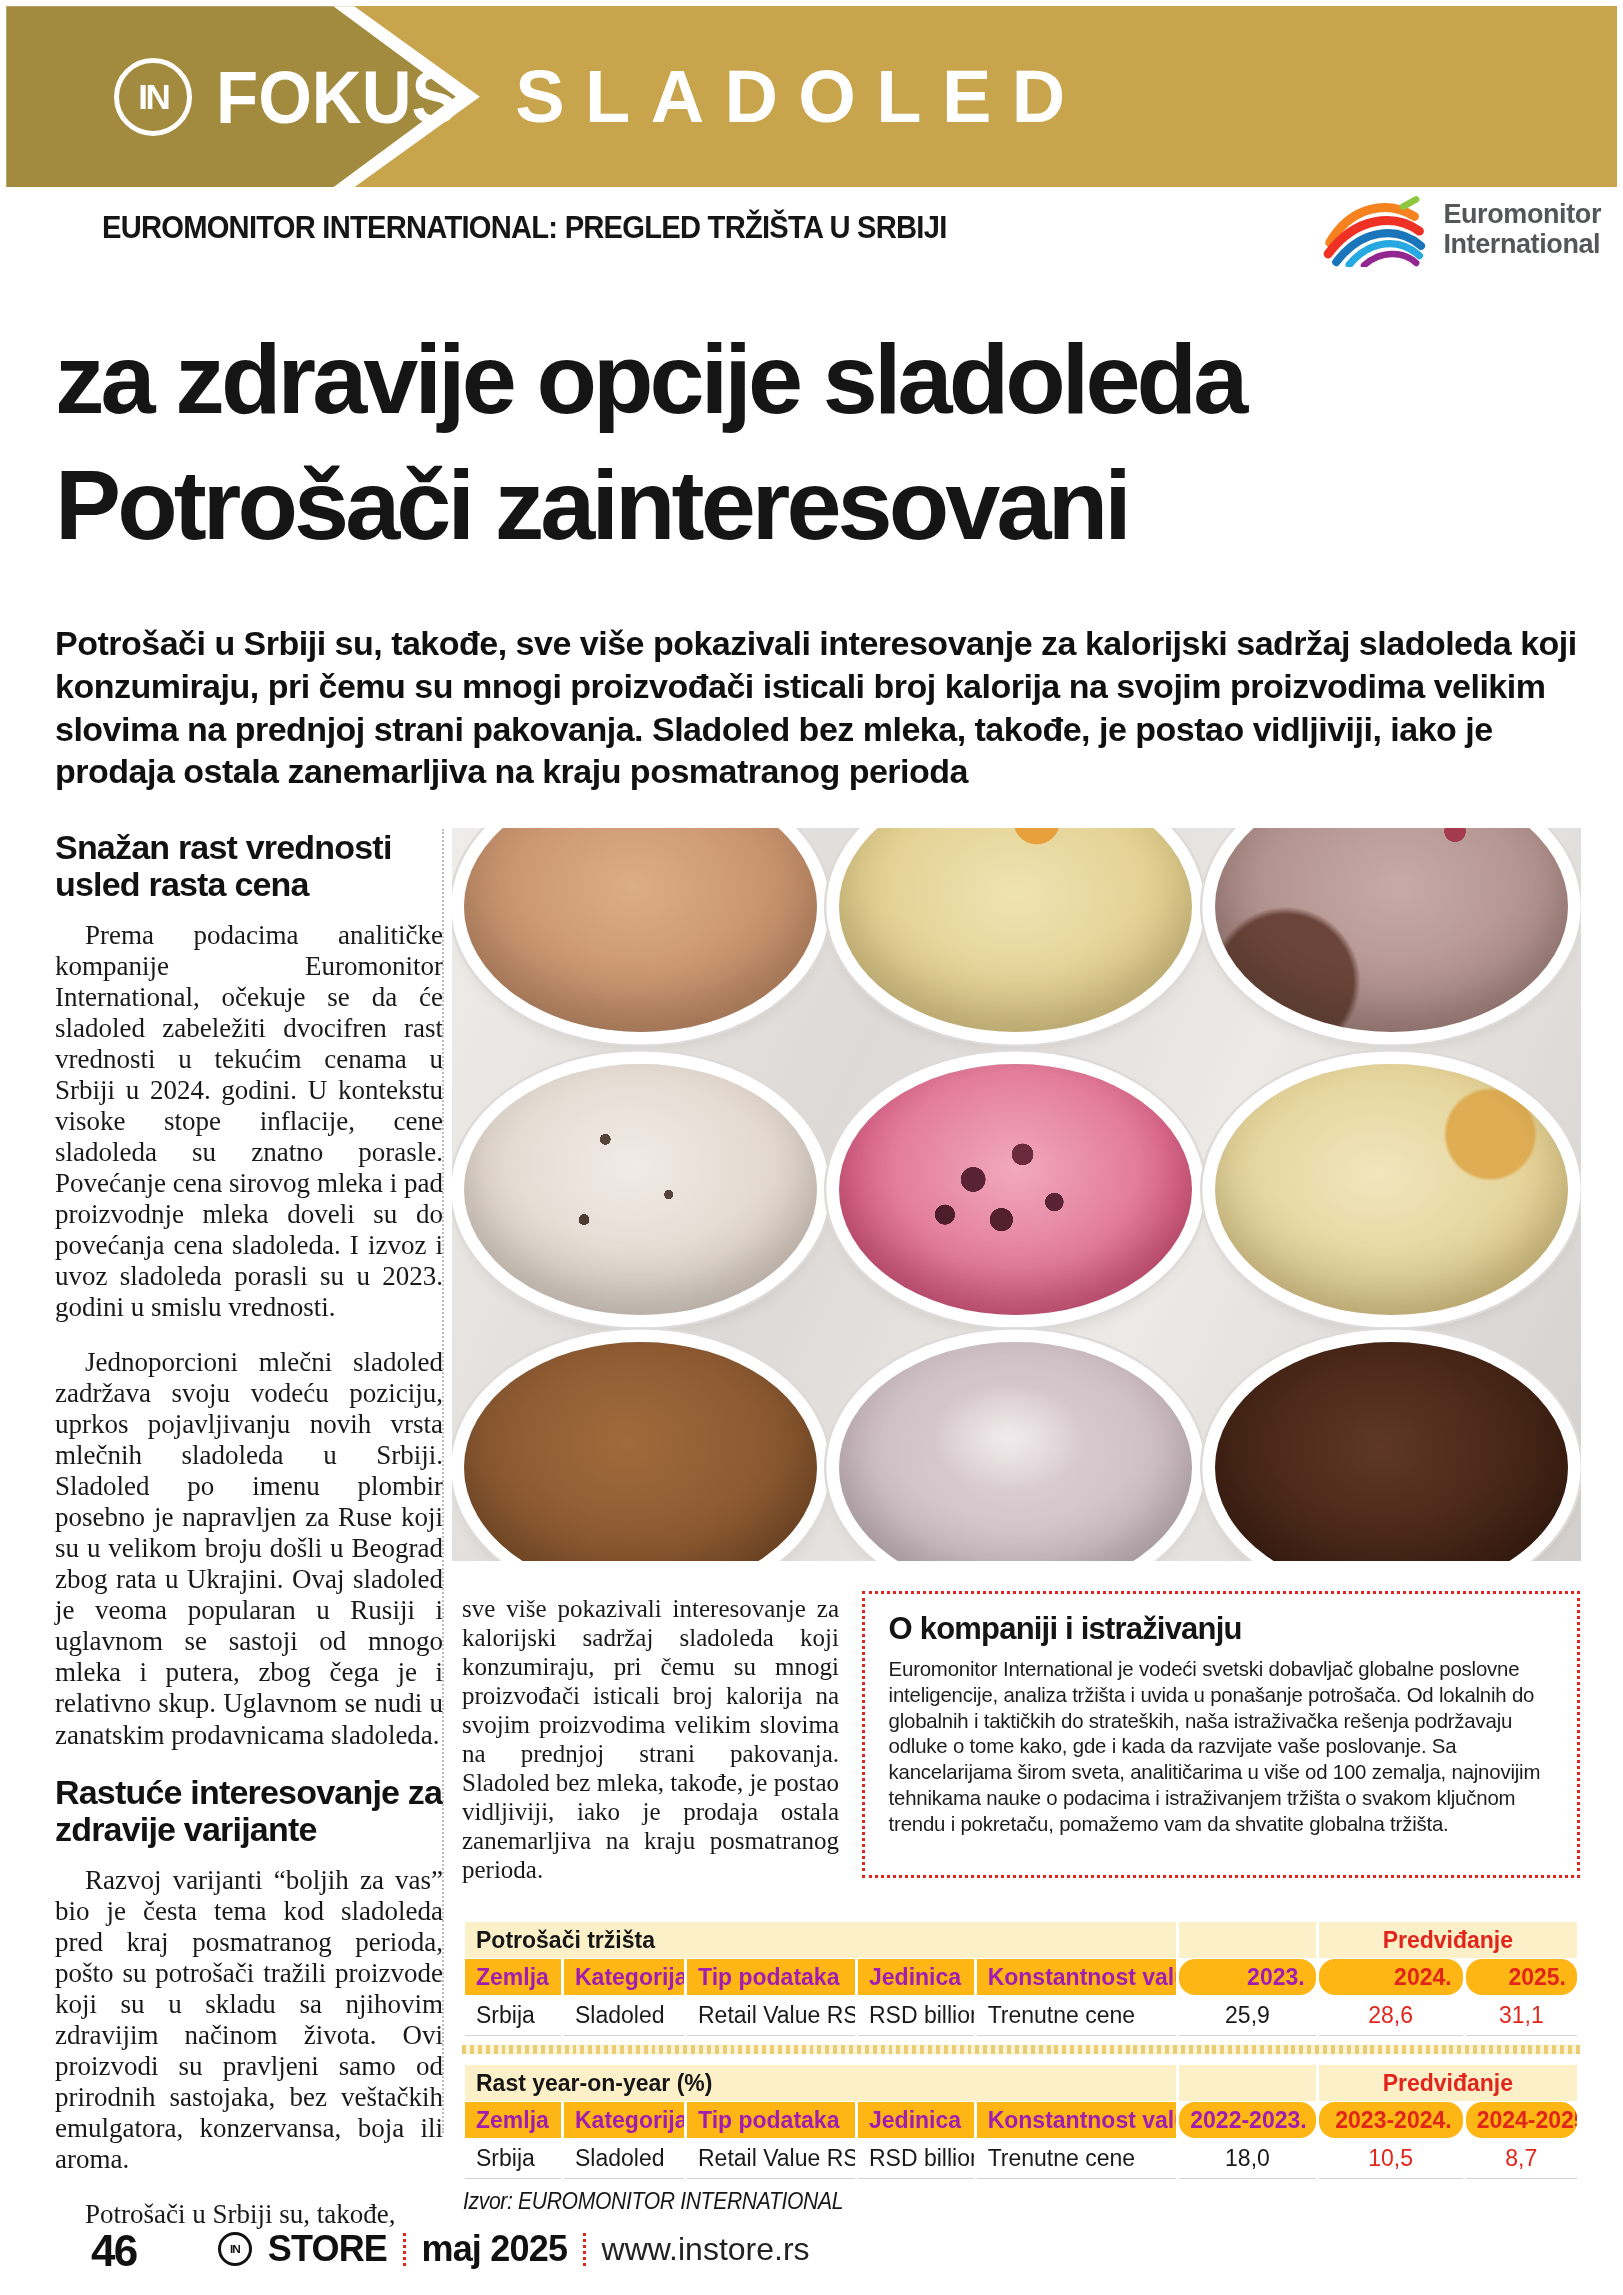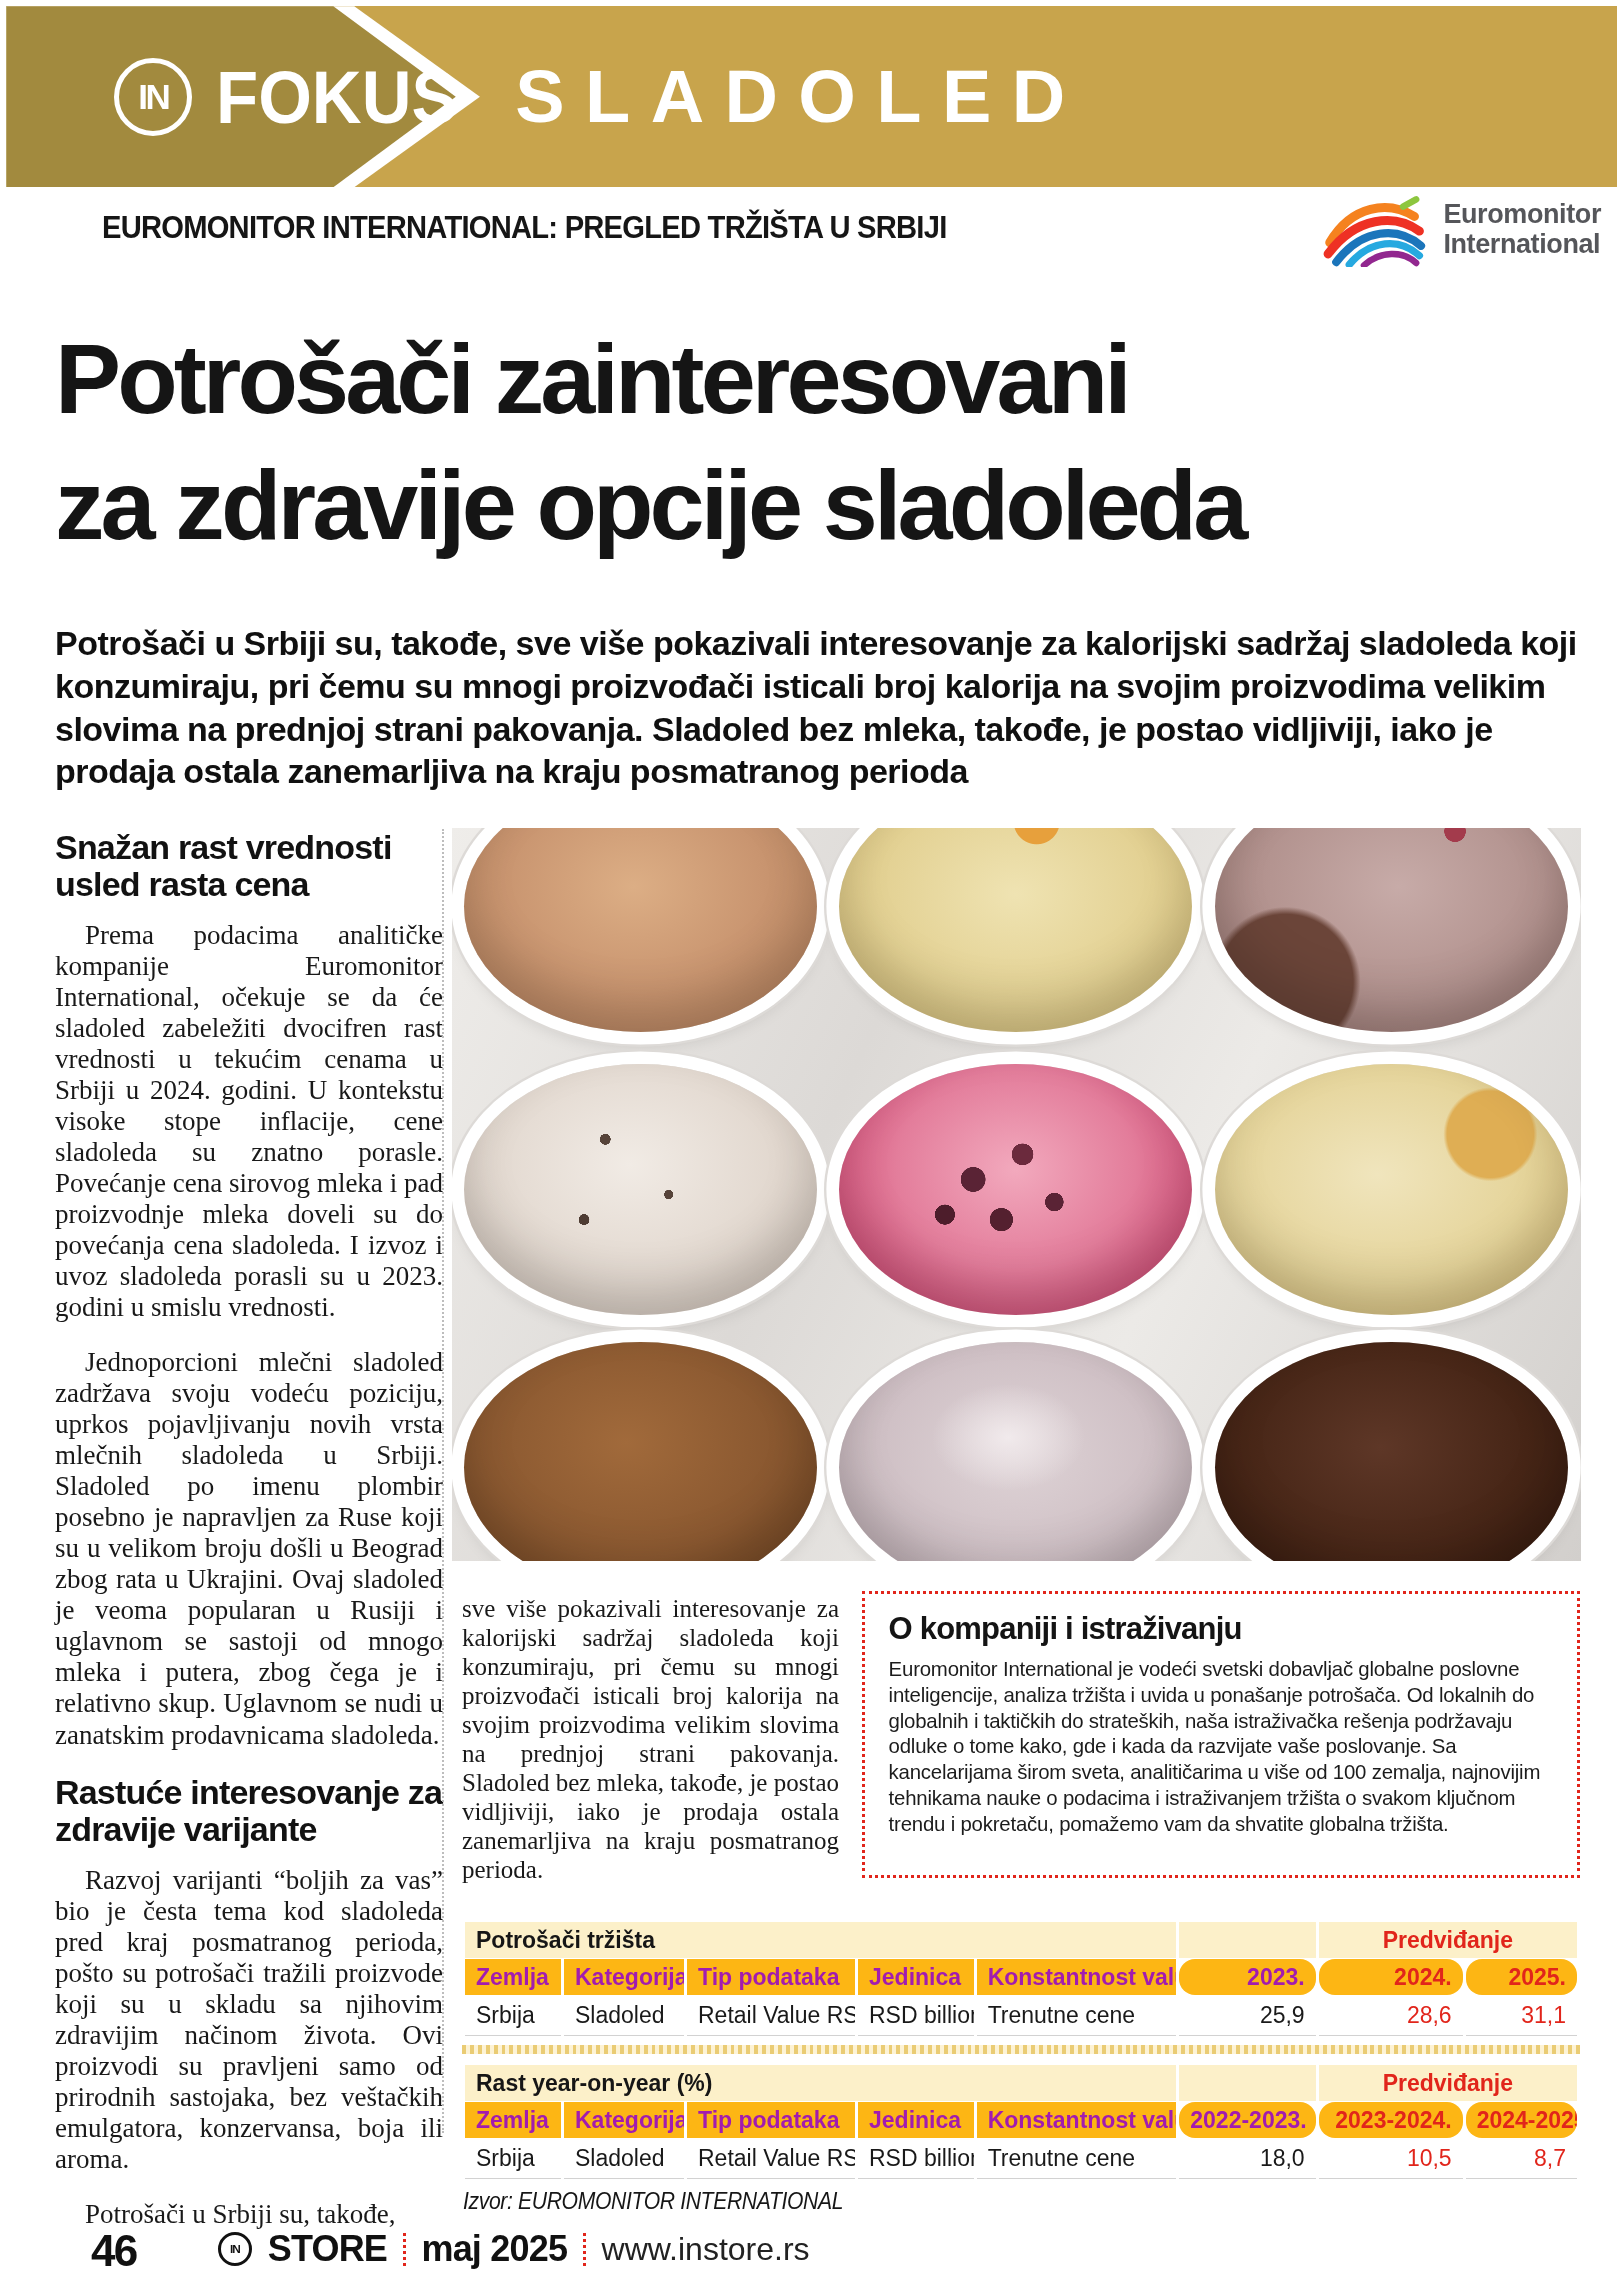--- a/index.html
+++ b/index.html
@@ -152,8 +152,8 @@
   </div>
 
   <div class="headline">
+    <div>za zdravije opcije sladoleda</div>
     <div>Potrošači zainteresovani</div>
-    <div>za zdravije opcije sladoleda</div>
   </div>
 
   <div class="intro">Potrošači u Srbiji su, takođe, sve više pokazivali interesovanje za kalorijski sadržaj sladoleda koji konzumiraju, pri čemu su mnogi proizvođači isticali broj kalorija na svojim proizvodima velikim slovima na prednjoj strani pakovanja. Sladoled bez mleka, takođe, je postao vidljiviji, iako je prodaja ostala zanemarljiva na kraju posmatranog perioda</div>

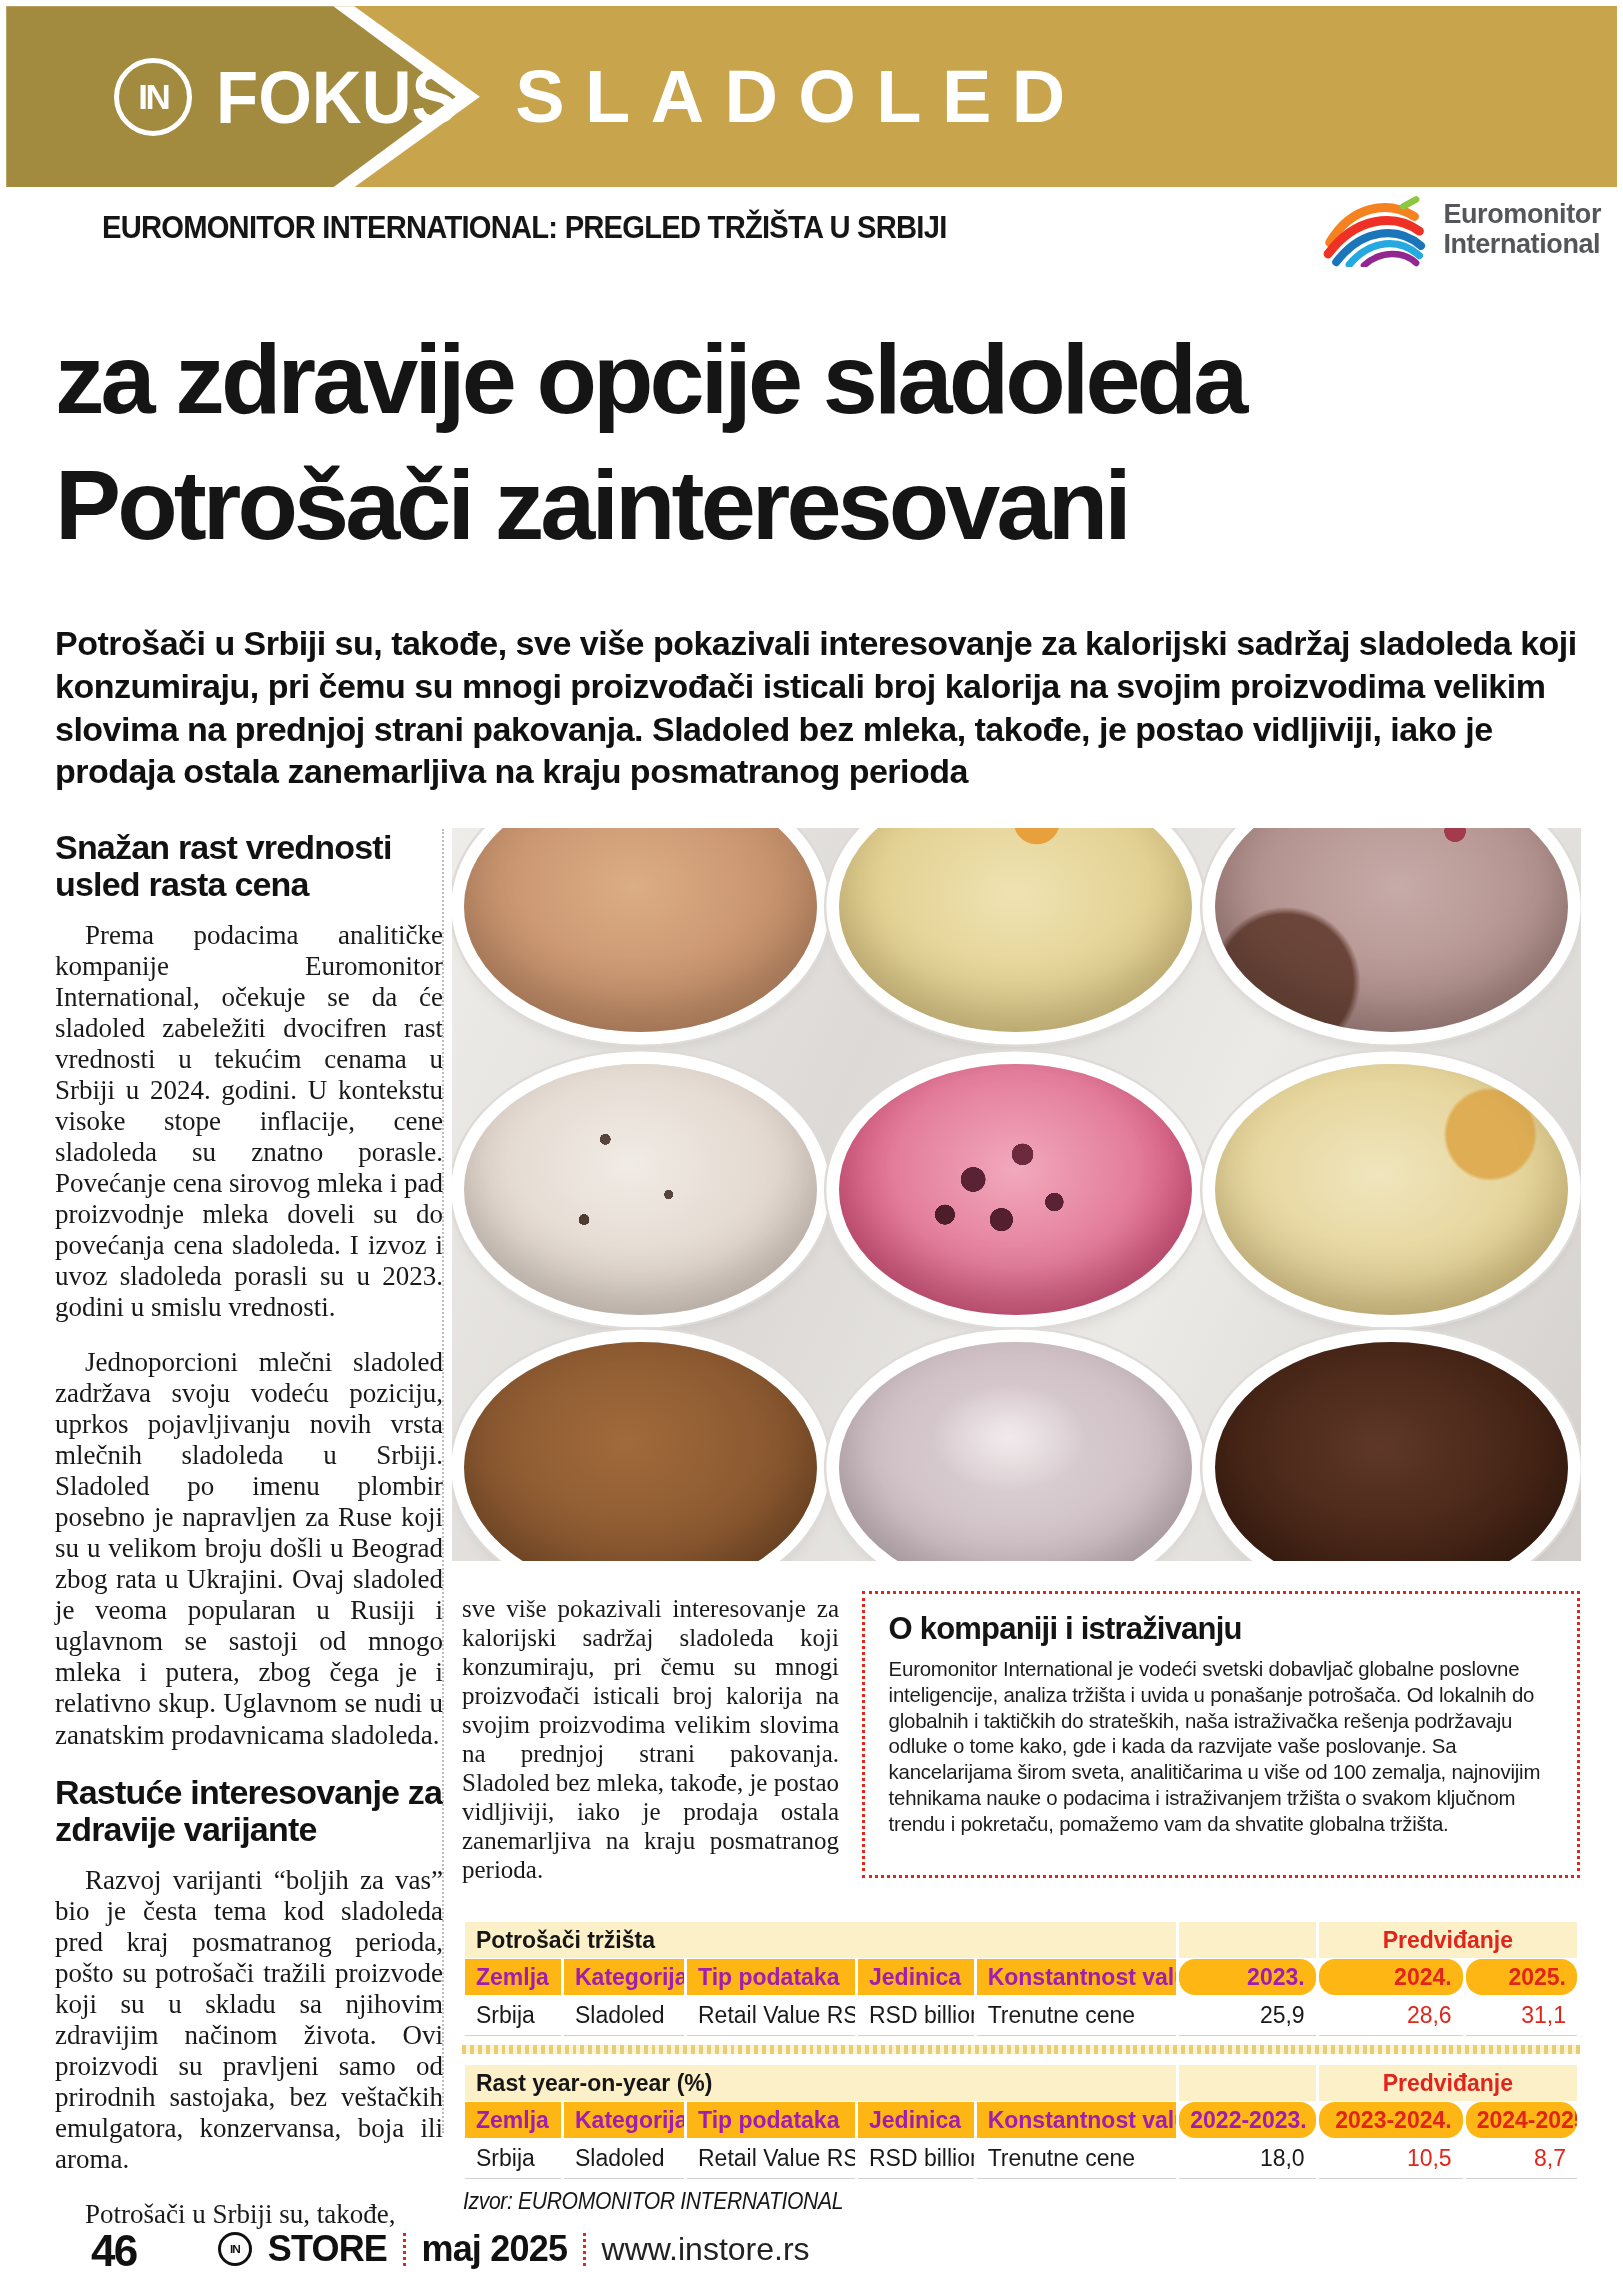--- a/index.html
+++ b/index.html
@@ -101,7 +101,7 @@
   .row-head th.num{text-align:right;border-radius:16px;}
   .row-head th.red{color:#e1251b;}
   .row-data td{background:#fff;height:39px;border-bottom:1.6px solid #d2d2d2;font-size:23.6px;color:#191919;}
-  .row-data td.num{text-align:right;}
+  .row-data td.num{text-align:center;}
   .row-data td.red{color:#e1251b;}
   .stripe{position:absolute;left:462px;top:2045px;width:1118px;height:9.4px;
     background:repeating-linear-gradient(90deg,#eacc74 0 3.9px,#fdf3d5 3.9px 7.9px);}

